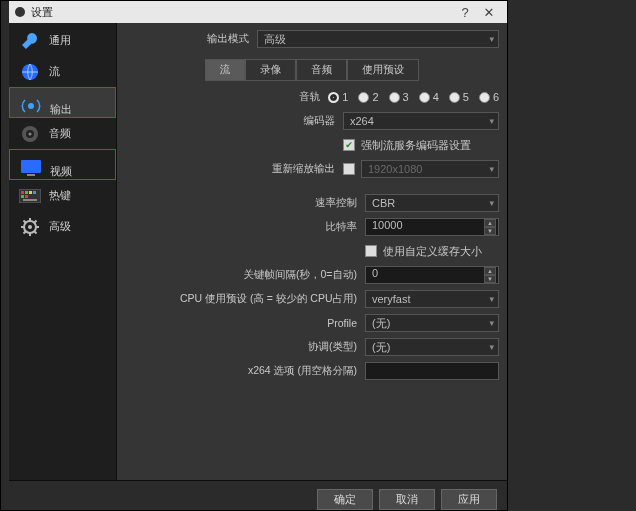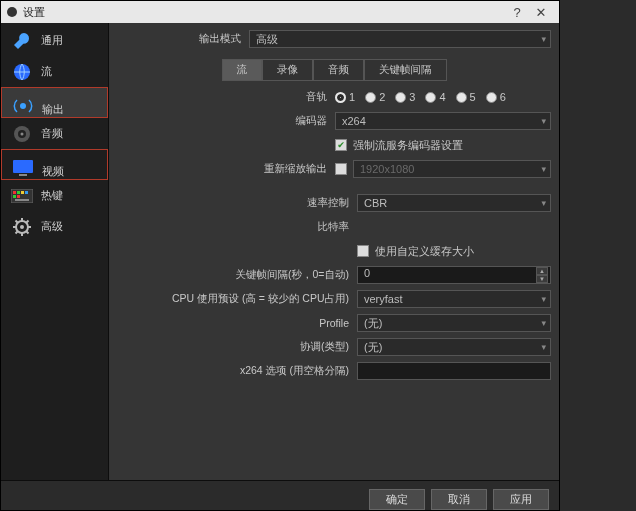--- a/index.html
+++ b/index.html
@@ -4,7 +4,7 @@
 <style>
 * { margin: 0; padding: 0; box-sizing: border-box; font-family: "Microsoft YaHei", Arial, sans-serif; font-size: 11px; }
 html, body { width: 636px; height: 511px; background: #2b2b2b; color: #c8c8c8; overflow: hidden; }
-.window { width: 560px; height: 511px; background: #2b2b2b; display: flex; flex-direction: column; border: 1px solid #000; }
+.window { width: 508px; height: 511px; background: #2b2b2b; display: flex; flex-direction: column; border: 1px solid #000; padding-left: 8px; }
 .titlebar { height: 22px; background: #e8e8e8; color: #222; display: flex; align-items: center; padding: 0 6px; font-size: 11px; }
 .titlebar .t-icon { width: 10px; height: 10px; border-radius: 50%; background: #333; margin-right: 6px; }
 .titlebar .spacer { flex: 1; }

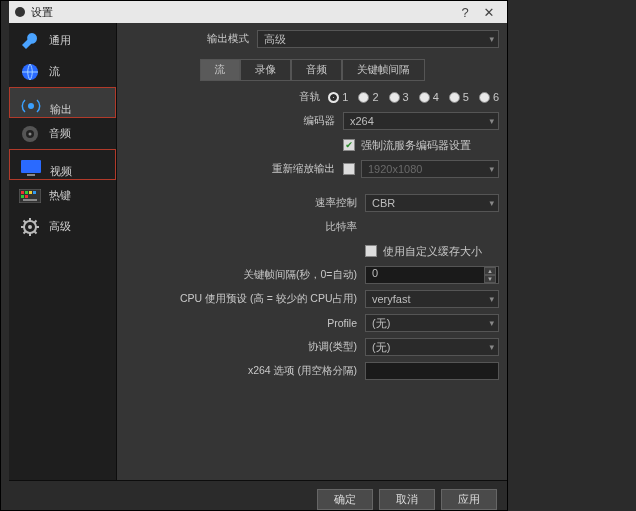--- a/index.html
+++ b/index.html
@@ -143,7 +143,7 @@
         <div class="tab active">流</div>
         <div class="tab">录像</div>
         <div class="tab">音频</div>
-        <div class="tab">关键帧间隔</div>
+        <div class="tab">使用预设</div>
       </div>
 
       <div class="row">

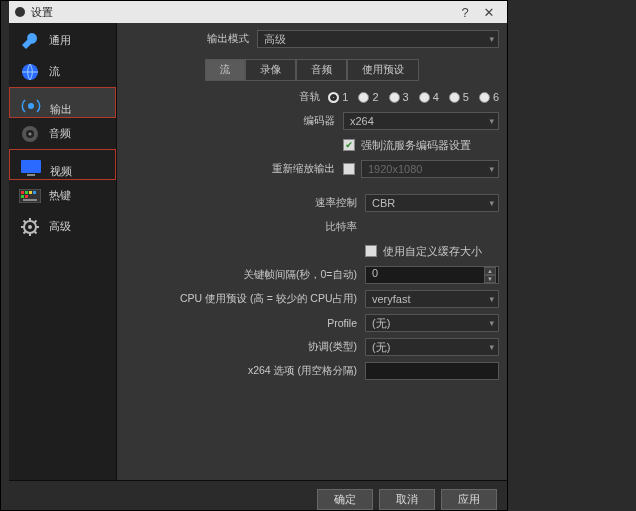--- a/index.html
+++ b/index.html
@@ -219,6 +219,12 @@
 
       <div class="row">
         <div class="lbl" style="width:240px">比特率</div>
+        <div class="ctrl">
+            <div class="spin"><span>10000</span><span class="sp">
+                <div>▲</div>
+                <div>▼</div>
+              </span></div>
+          </div>
       </div>
 
       <div class="row">

